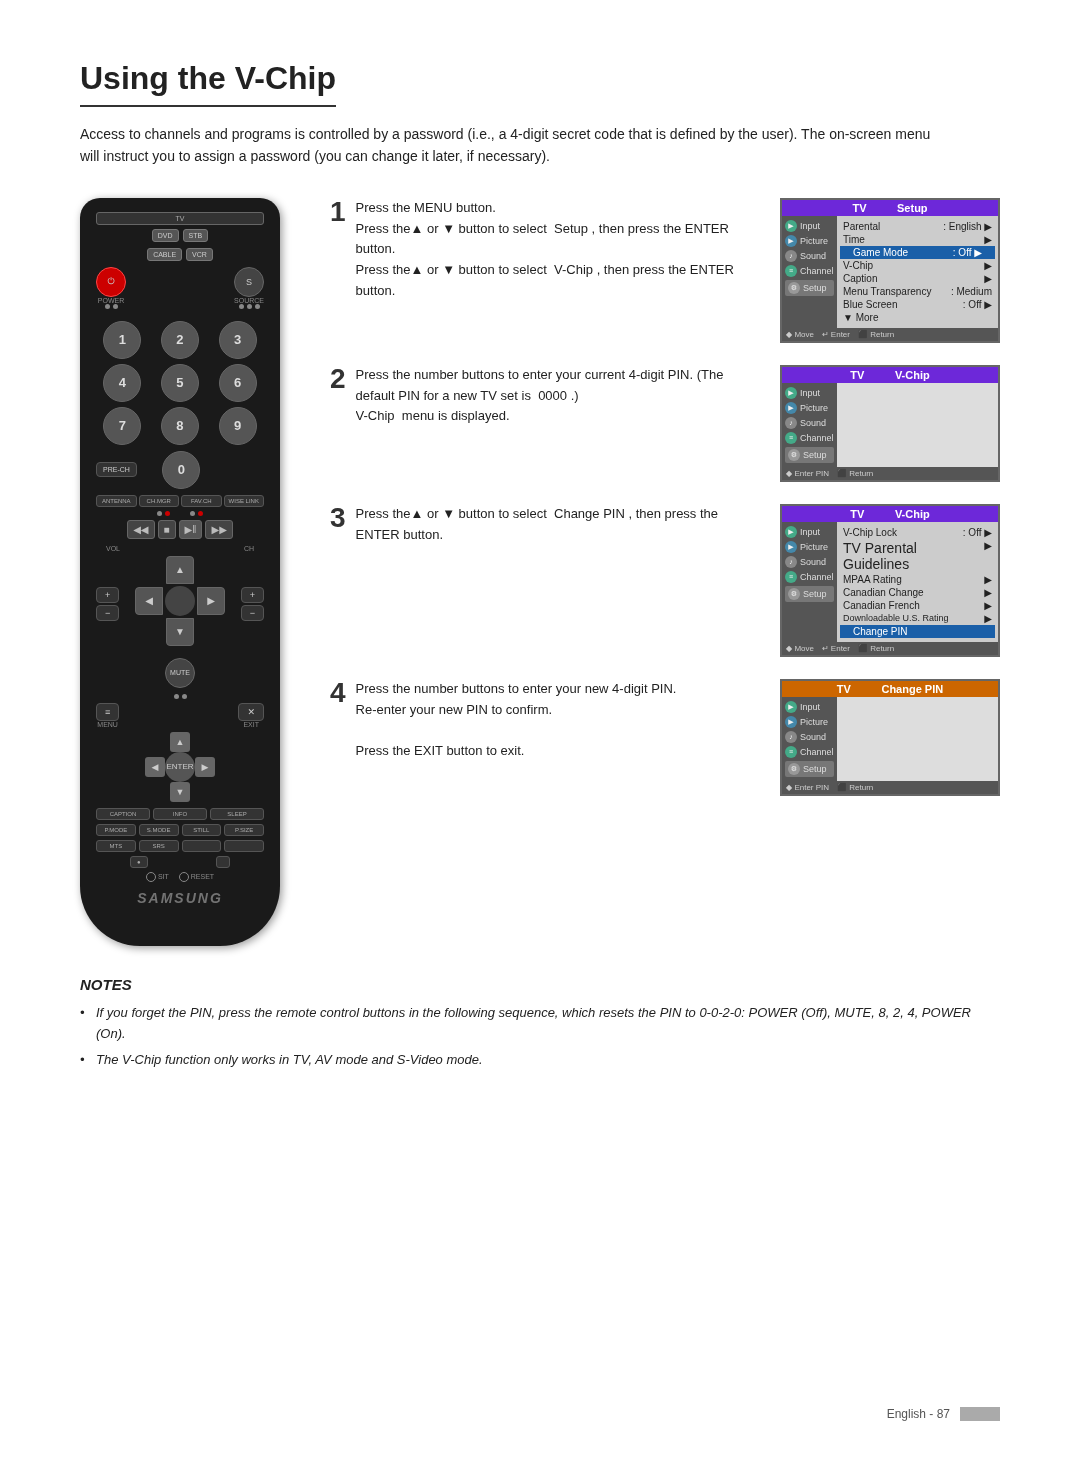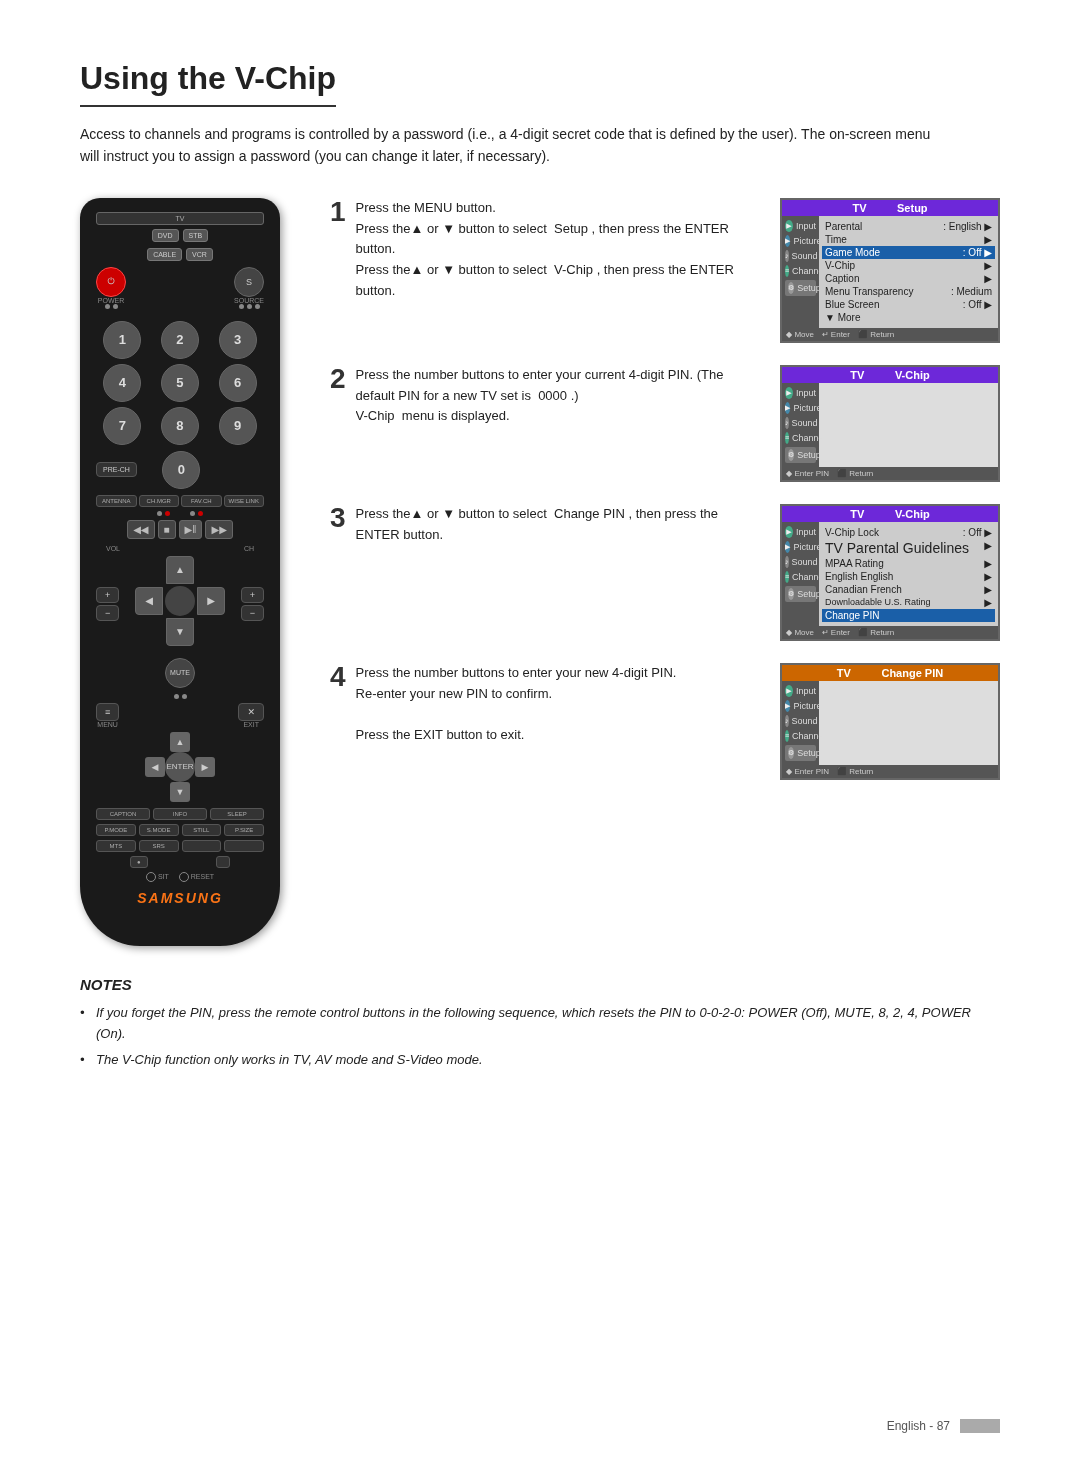--- a/index.html
+++ b/index.html
@@ -331,7 +331,7 @@
       display: flex;
       flex-direction: column;
       gap: 3px;
-      width: 37px;
+      width: 55px;
     }
 
     .tv-sidebar-item {

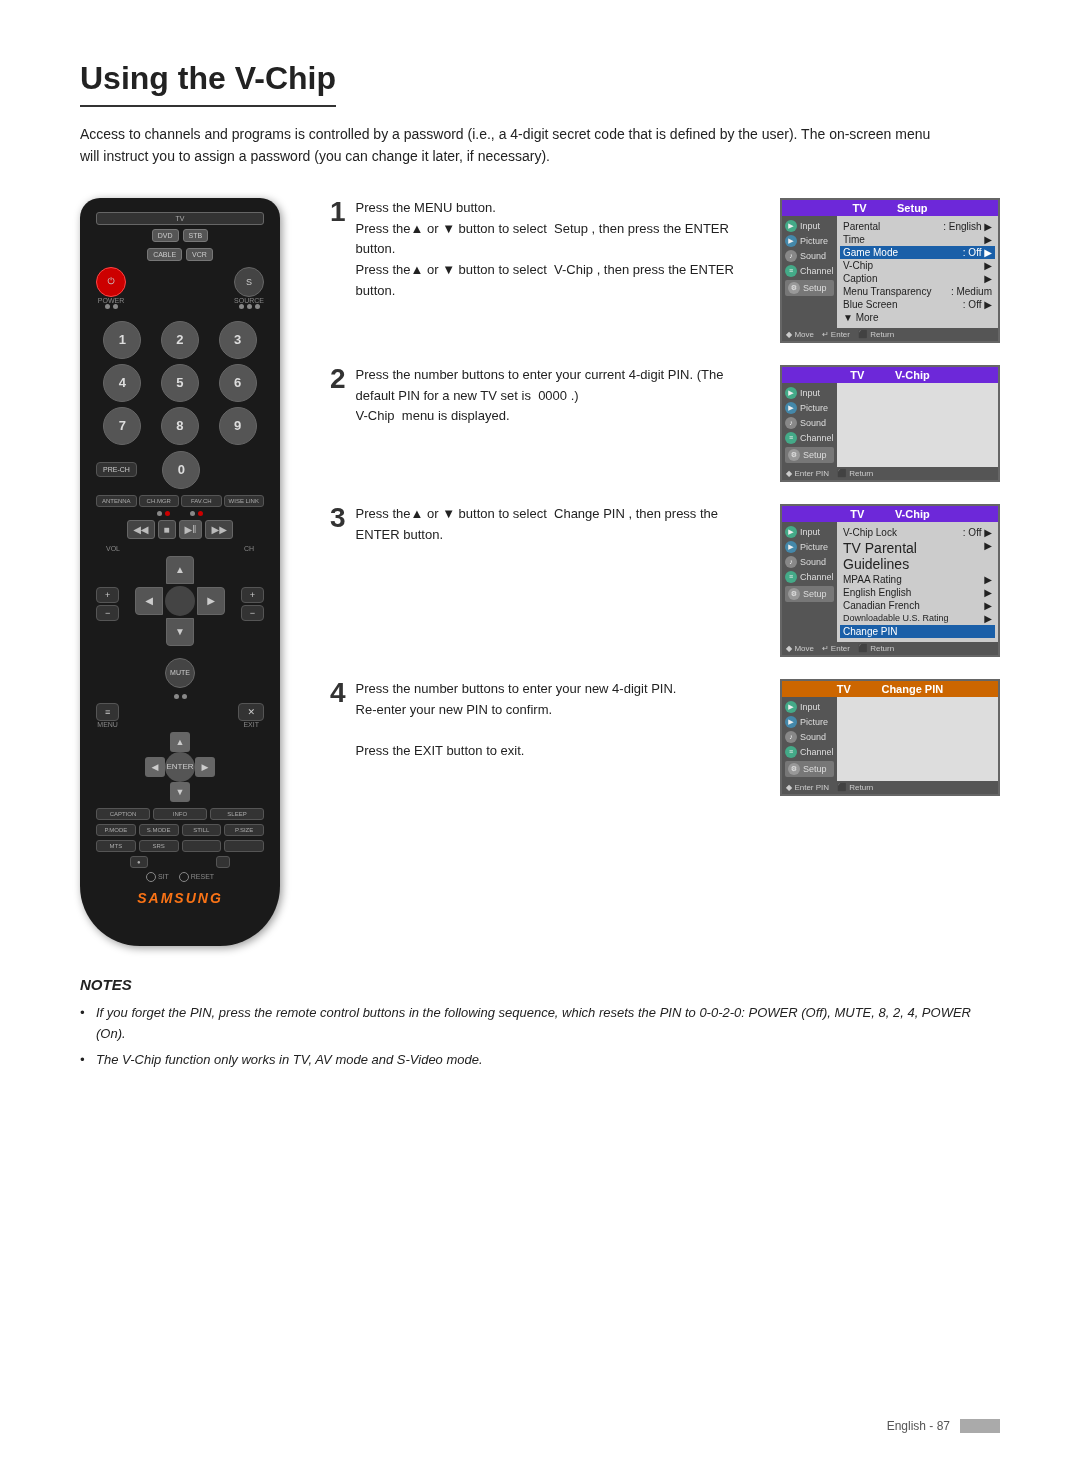--- a/index.html
+++ b/index.html
@@ -374,7 +374,7 @@
     .tv-menu-item.selected {
       background: #1a5fa8;
       color: #fff;
-      padding: 1px 3px;
+      padding: 1px 13px;
       margin: 0 -3px;
     }
 

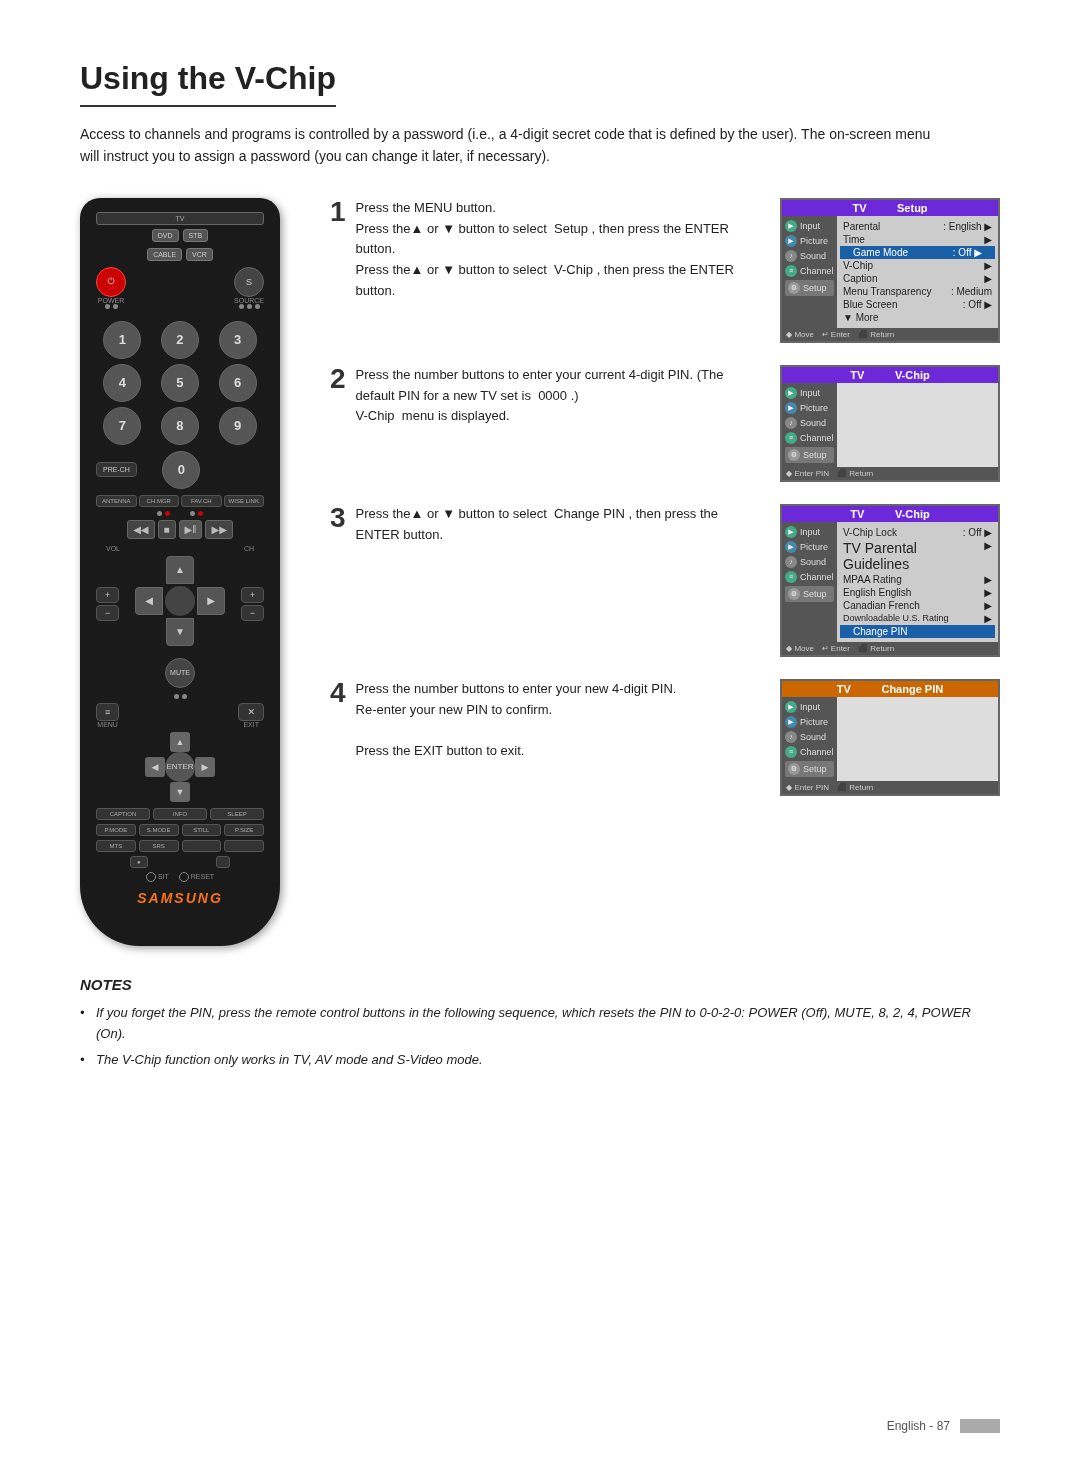--- a/index.html
+++ b/index.html
@@ -858,7 +858,7 @@
                 <span>▶</span>
               </div>
             <div class="tv-menu-item">
-                <span>English English</span>
+                <span>Canadian Change</span>
                 <span>▶</span>
               </div>
             <div class="tv-menu-item">

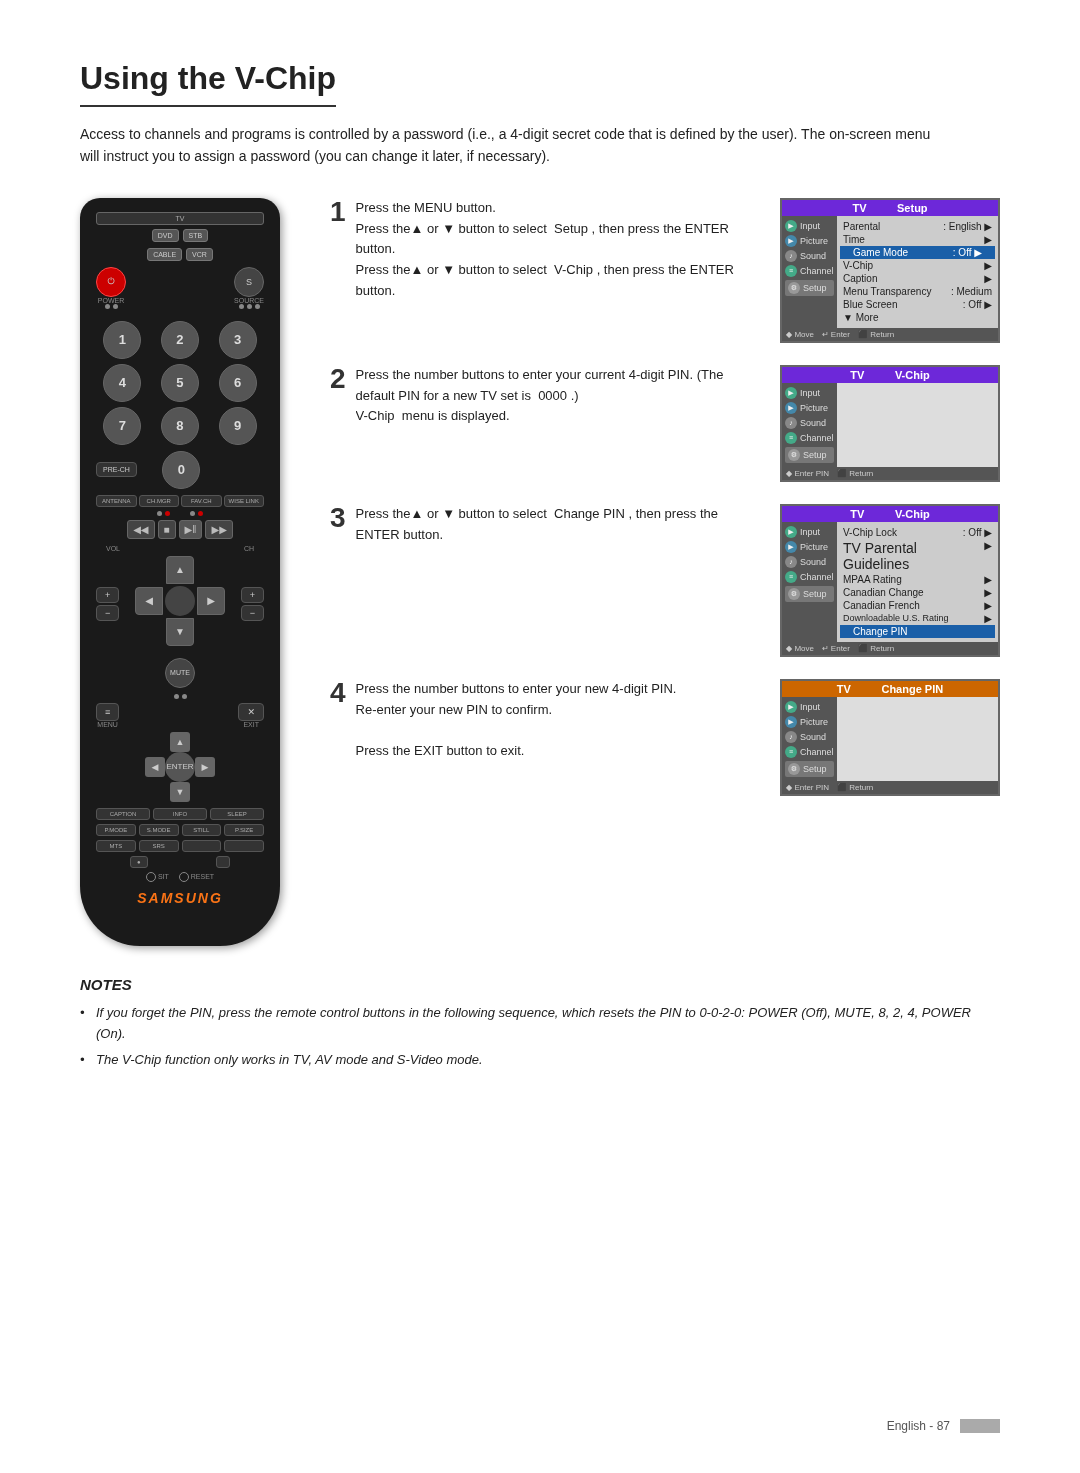--- a/index.html
+++ b/index.html
@@ -253,7 +253,7 @@
 
     .samsung-logo {
       text-align: center;
-      color: #f97316;
+      color: #737373;
       font-size: 14px;
       font-weight: bold;
       letter-spacing: 2px;

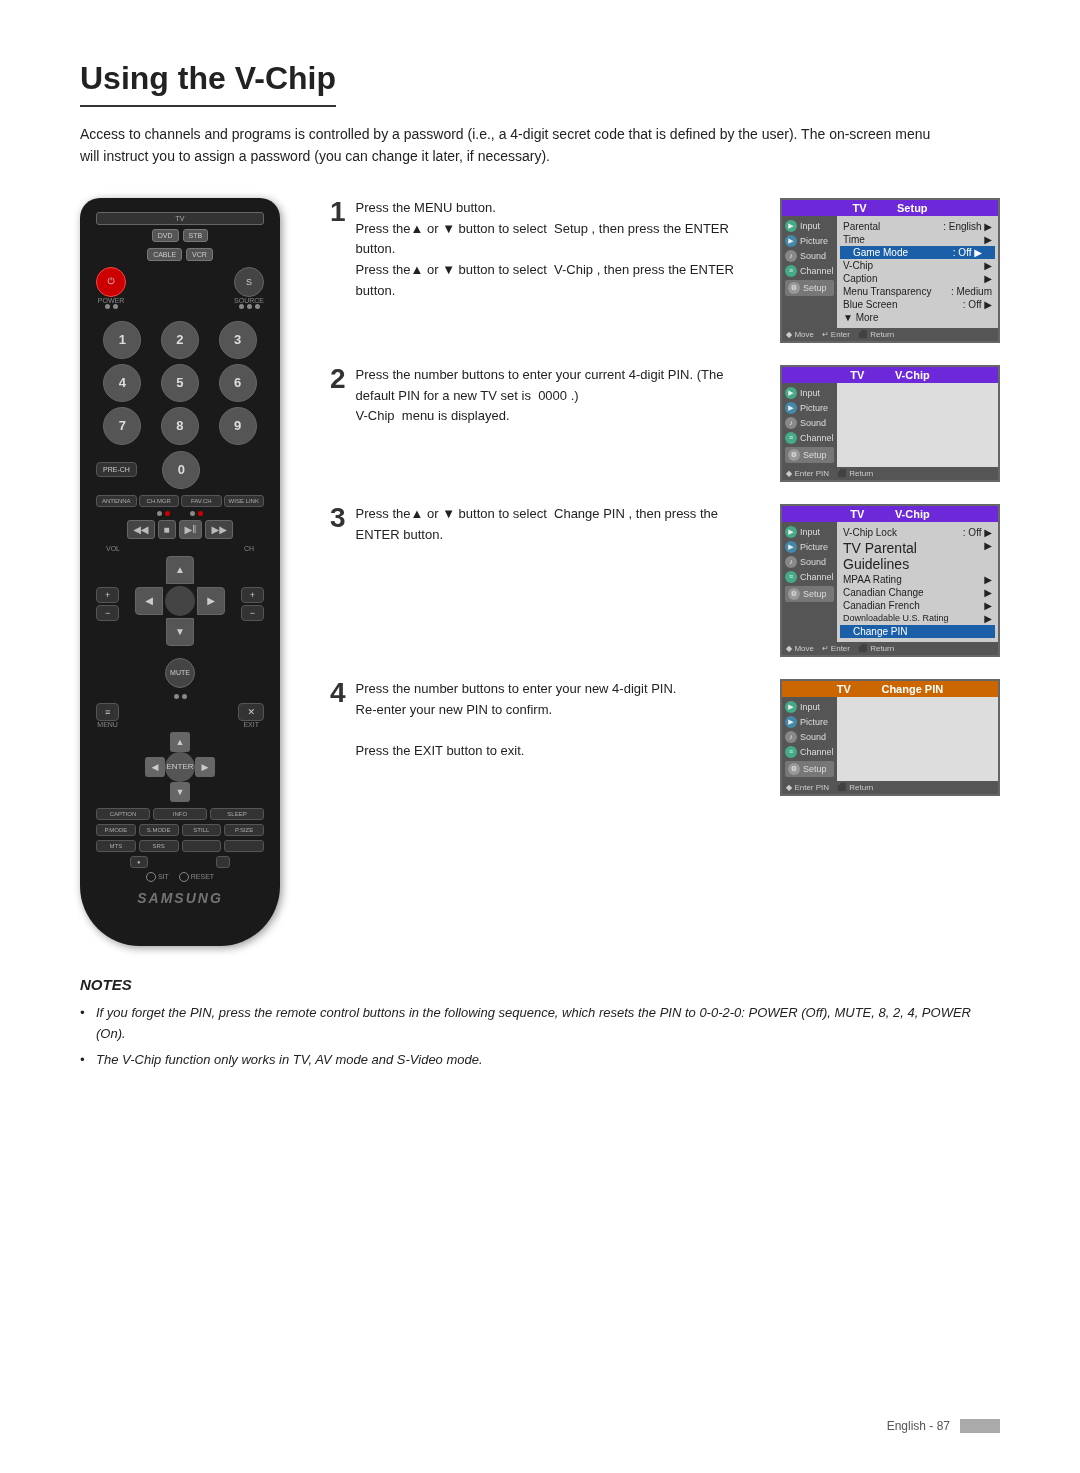--- a/index.html
+++ b/index.html
@@ -447,7 +447,7 @@
 
     .page-footer {
       position: absolute;
-      bottom: 40px;
+      bottom: 52px;
       right: 80px;
       font-size: 12px;
       color: #555;

